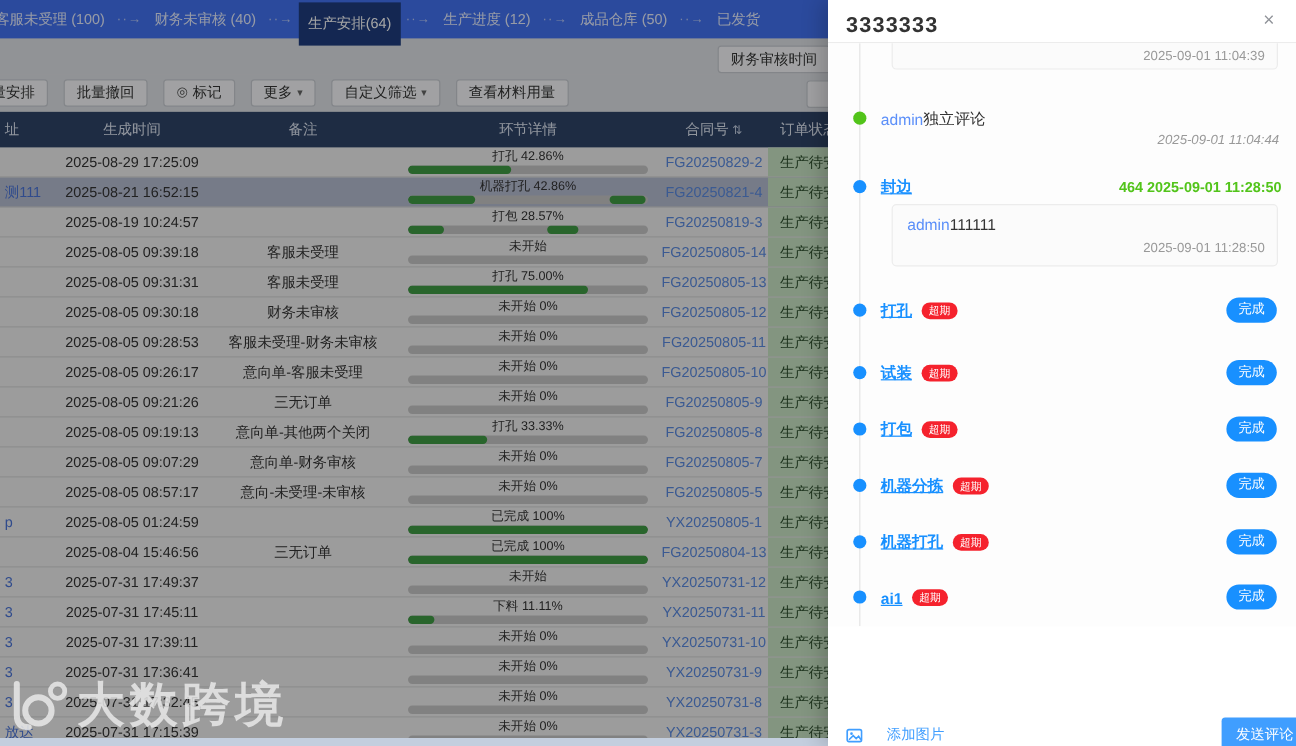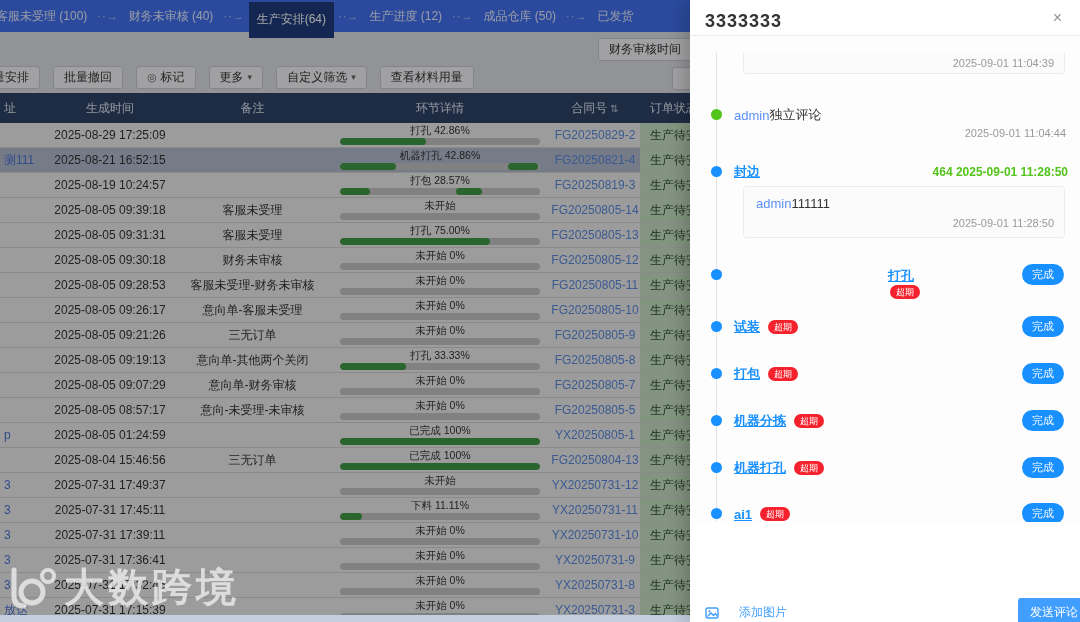--- a/index.html
+++ b/index.html
@@ -61,7 +61,7 @@
   .drawer-title { position:absolute; left:15px; top:11px; font-size:18px; font-weight:bold; color:#333; letter-spacing:1px; }
   .drawer-close { position:absolute; right:18px; top:10px; font-size:16px; color:#909399; cursor:pointer; line-height:1; }
 
-  #timeline-area { position:absolute; left:0; top:52px; width:390px; height:486px; overflow:hidden; background:#fdfdfd;padding-left:24px; }
+  #timeline-area { position:absolute; left:0; top:36px; width:390px; height:486px; overflow:hidden; background:#fdfdfd;padding-left:24px; }
   #timeline-line { position:absolute; left:26px; top:0; width:1px; height:486px; background:#e4e4e4; }
 
   .partial-box { position:absolute; left:53px; top:-12px; width:322px; height:34px; background:#fbfbfb; border:1px solid #ececec; border-radius:4px; }

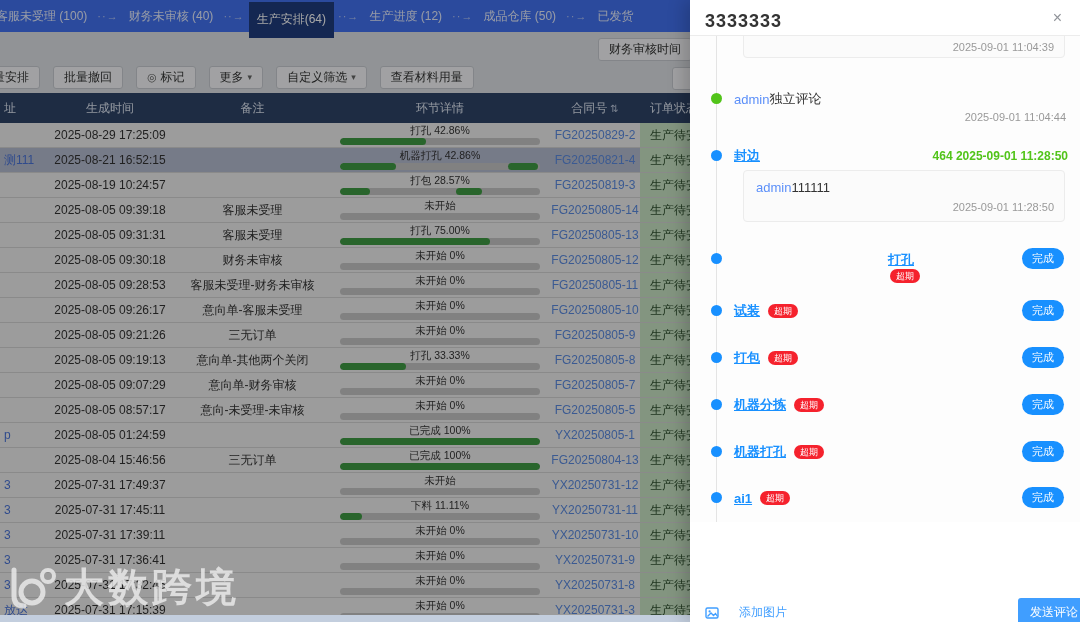--- a/index.html
+++ b/index.html
@@ -76,7 +76,7 @@
   .plain-text { color:#333; font-size:13px; }
   .step-link { color:#1890ff; font-size:13px; font-weight:bold; text-decoration:underline; cursor:pointer; }
   .green-info { position:absolute; right:12px; font-size:12px; font-weight:bold; color:#52c41a; }
-  .right-time { position:absolute; right:14px; font-size:11px; color:#999; }
+  .right-time { position:absolute; right:14px; font-size:11px; color:#999;font-style:italic; }
 
   .badge-red { display:inline-block; margin-left:8px; background:#f5222d; color:#fff; font-size:9px; line-height:14px; padding:0 6px; border-radius:8px; }
   .done-btn { position:absolute; right:16px; width:42px; height:21px; background:#1890ff; color:#fff; font-size:11px; border:none; border-radius:11px; cursor:pointer; line-height:21px; text-align:center; padding:0; }

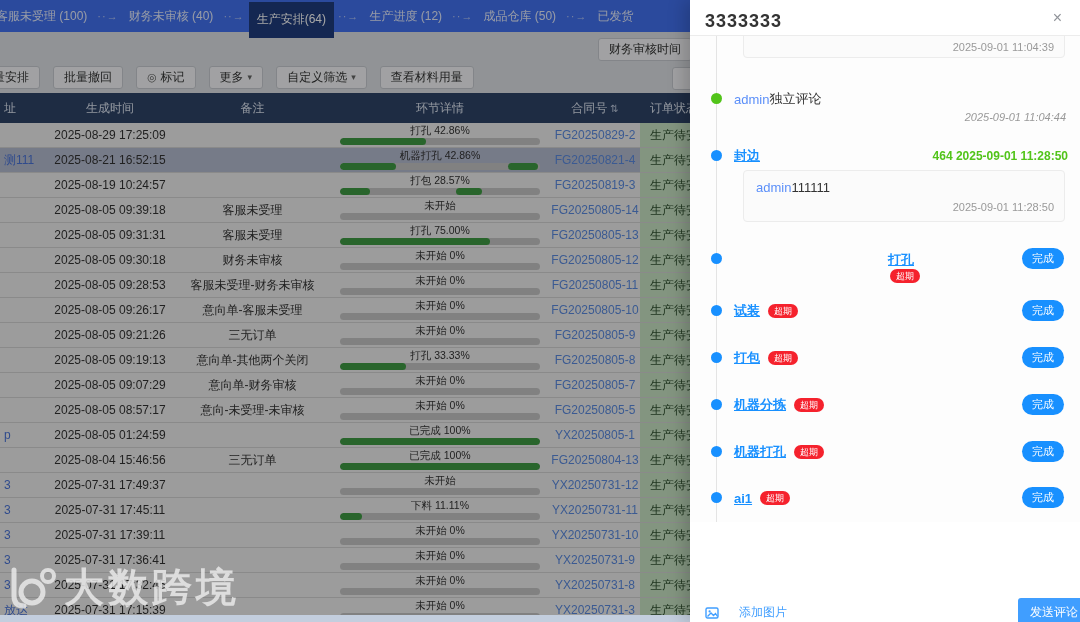--- a/index.html
+++ b/index.html
@@ -472,7 +472,7 @@
           <span class="cb-time">2025-09-01 11:28:50</span>
         </div>
         <div class="tl-dot dot-blue" style="top: 217px;"></div>
-        <div class="tl-label-row" style="top: 215px; flex-direction: column;">
+        <div class="tl-label-row" style="top: 215px;">
           <span class="step-link">打孔</span>
           <span class="badge-red">超期</span>
         </div>

